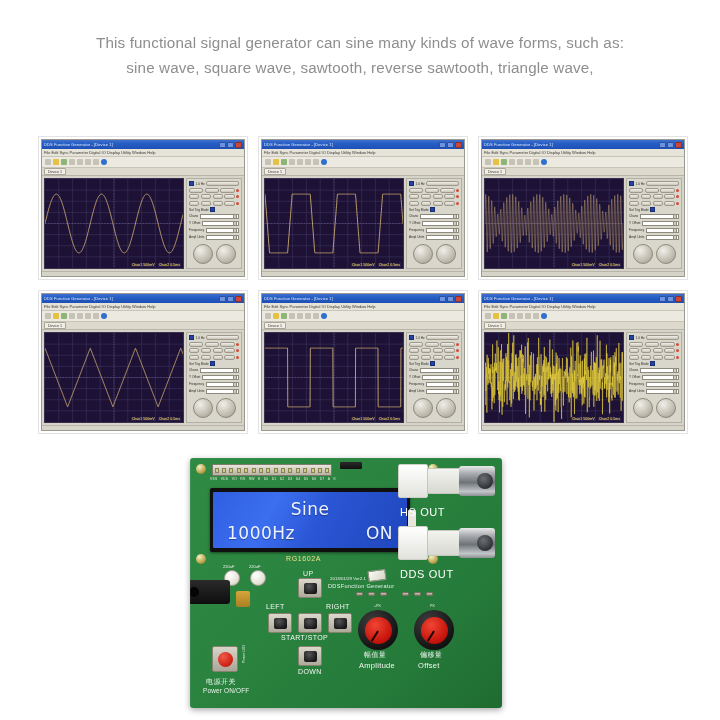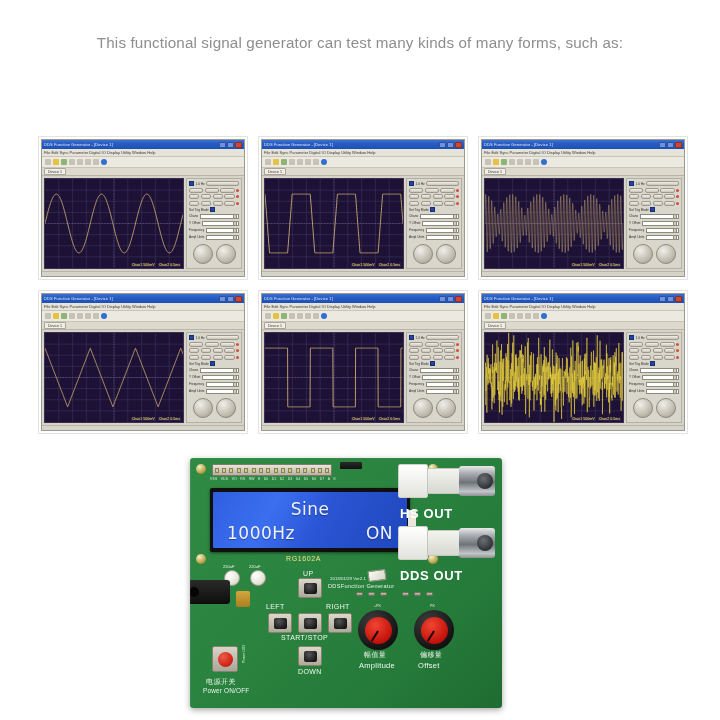--- a/index.html
+++ b/index.html
@@ -294,7 +294,7 @@
 <body>
 
 <div class="headline">
-  <div>This functional signal generator can test many kinds of many forms, such as:</div>
+  <div>This functional signal generator can sine many kinds of wave forms, such as:</div>
 </div>
 
 <div class="grid" id="grid">

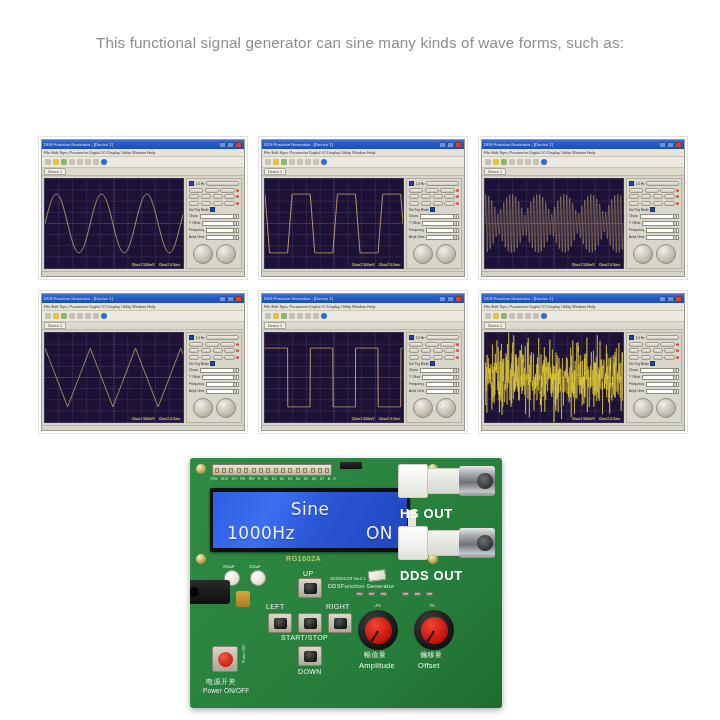--- a/index.html
+++ b/index.html
@@ -295,6 +295,7 @@
 
 <div class="headline">
   <div>This functional signal generator can sine many kinds of wave forms, such as:</div>
+  <div>sine wave, square wave, sawtooth, reverse sawtooth, triangle wave,</div>
 </div>
 
 <div class="grid" id="grid">

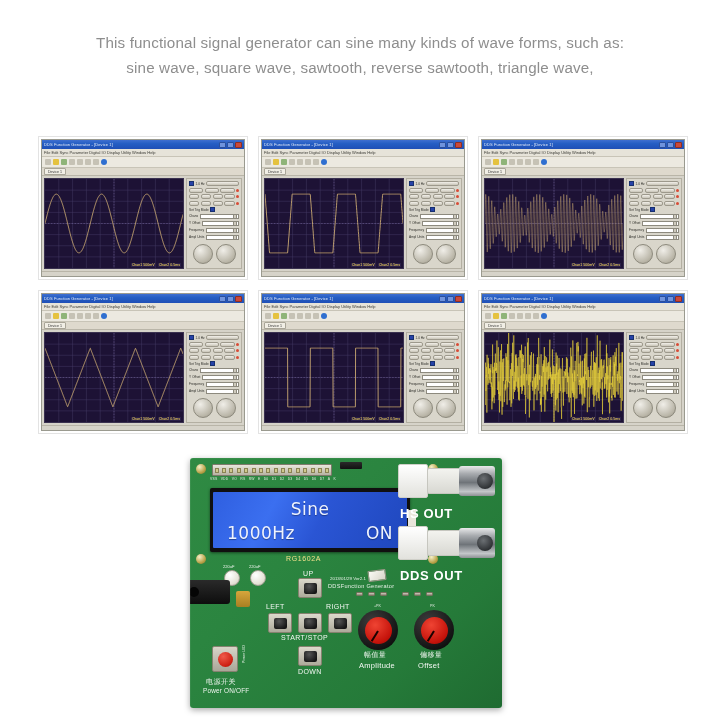--- a/index.html
+++ b/index.html
@@ -287,7 +287,7 @@
   .bnc-metal::after { content:""; position:absolute; right:2px; top:50%; transform:translateY(-50%);
                       width:16px; height:16px; border-radius:50%;
                       background: radial-gradient(circle at 40% 35%, #6b6f73, #2b2e31 75%); }
-  .bnc-lbl { position: absolute; font-size: 13px; color: #ffffff; letter-spacing: .6px; font-weight: bold; }
+  .bnc-lbl { position: absolute; font-size: 11px; color: #ffffff; letter-spacing: .6px; font-weight: normal; }
   .smallcaps { position:absolute; font-size:3.6px; color:#e9f2e9; }
 </style>
 </head>

